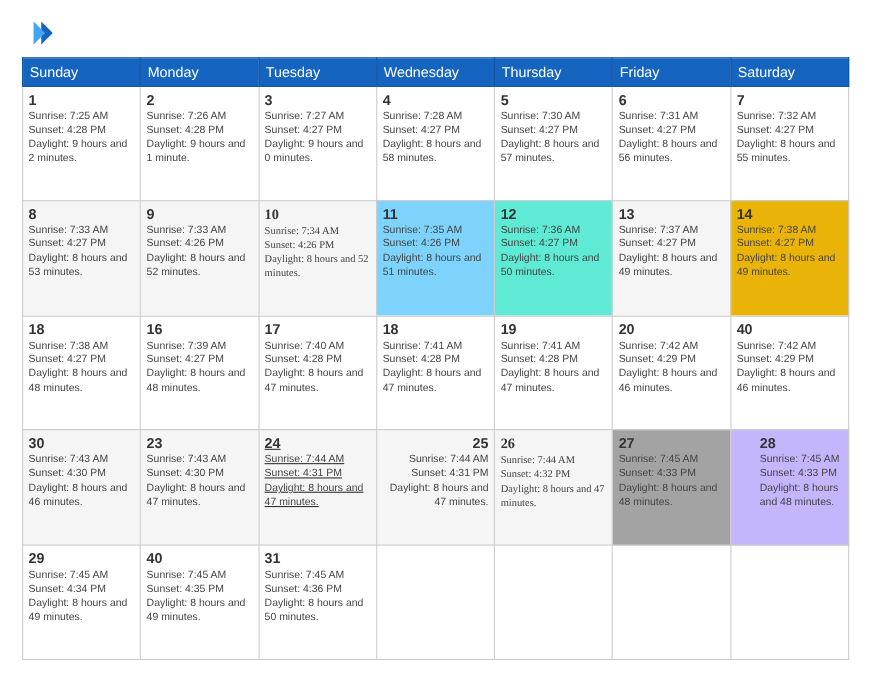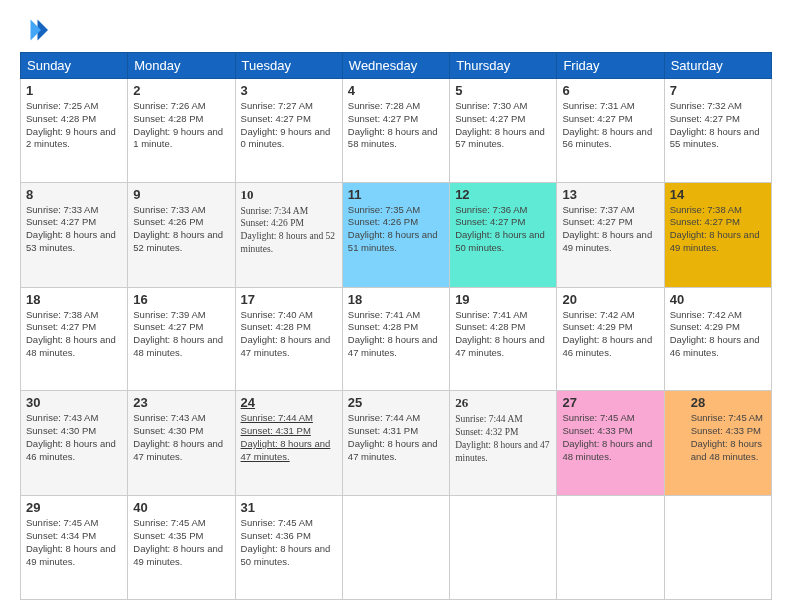--- a/index.html
+++ b/index.html
@@ -185,7 +185,7 @@
         <span class="day-info">Sunrise: 7:43 AM<br>Sunset: 4:30 PM<br>Daylight: 8 hours and 47 minutes.</span></td>
           <td style="background: rgb(245, 245, 245); text-decoration: underline;"><span class="day-number">24</span>
         <span class="day-info">Sunrise: 7:44 AM<br>Sunset: 4:31 PM<br>Daylight: 8 hours and 47 minutes.</span></td>
-          <td style="background: rgb(245, 245, 245);"><span class="day-number">25</span>
+          <td style="background: rgb(245, 245, 245); text-align: right;"><span class="day-number">25</span>
         <span class="day-info">Sunrise: 7:44 AM<br>Sunset: 4:31 PM<br>Daylight: 8 hours and 47 minutes.</span></td>
           <td style="background: rgb(245, 245, 245); font-family: Liberation Serif, serif;"><span class="day-number">26</span>
         <span class="day-info">Sunrise: 7:44 AM<br>Sunset: 4:32 PM<br>Daylight: 8 hours and 47 minutes.</span></td>

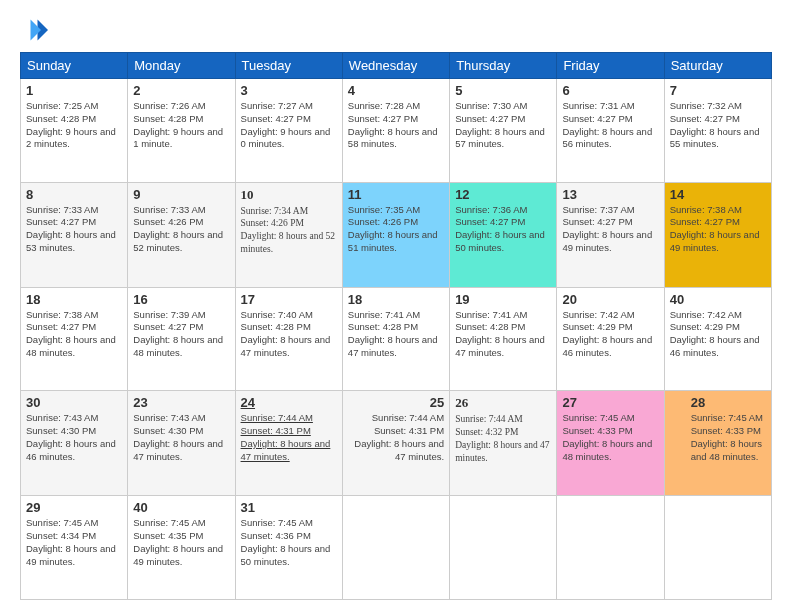--- a/index.html
+++ b/index.html
@@ -189,7 +189,7 @@
         <span class="day-info">Sunrise: 7:44 AM<br>Sunset: 4:31 PM<br>Daylight: 8 hours and 47 minutes.</span></td>
           <td style="background: rgb(245, 245, 245); font-family: Liberation Serif, serif;"><span class="day-number">26</span>
         <span class="day-info">Sunrise: 7:44 AM<br>Sunset: 4:32 PM<br>Daylight: 8 hours and 47 minutes.</span></td>
-          <td style="background: #f9a8d4;"><span class="day-number">27</span>
+          <td style="background: #a3a3a3;"><span class="day-number">27</span>
         <span class="day-info">Sunrise: 7:45 AM<br>Sunset: 4:33 PM<br>Daylight: 8 hours and 48 minutes.</span></td>
           <td style="background: #fdba74; padding-left: 26px;"><span class="day-number">28</span>
         <span class="day-info">Sunrise: 7:45 AM<br>Sunset: 4:33 PM<br>Daylight: 8 hours and 48 minutes.</span></td>

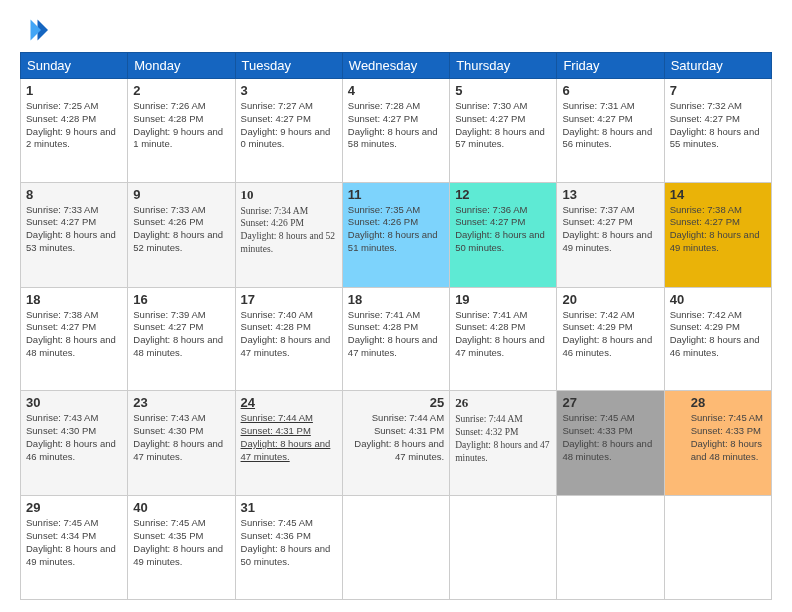--- a/index.html
+++ b/index.html
@@ -191,7 +191,7 @@
         <span class="day-info">Sunrise: 7:44 AM<br>Sunset: 4:32 PM<br>Daylight: 8 hours and 47 minutes.</span></td>
           <td style="background: #a3a3a3;"><span class="day-number">27</span>
         <span class="day-info">Sunrise: 7:45 AM<br>Sunset: 4:33 PM<br>Daylight: 8 hours and 48 minutes.</span></td>
-          <td style="background: #fdba74; padding-left: 26px;"><span class="day-number">28</span>
+          <td style="background: #c4b5fd; padding-left: 26px;"><span class="day-number">28</span>
         <span class="day-info">Sunrise: 7:45 AM<br>Sunset: 4:33 PM<br>Daylight: 8 hours and 48 minutes.</span></td>
         </tr>
         <tr>

